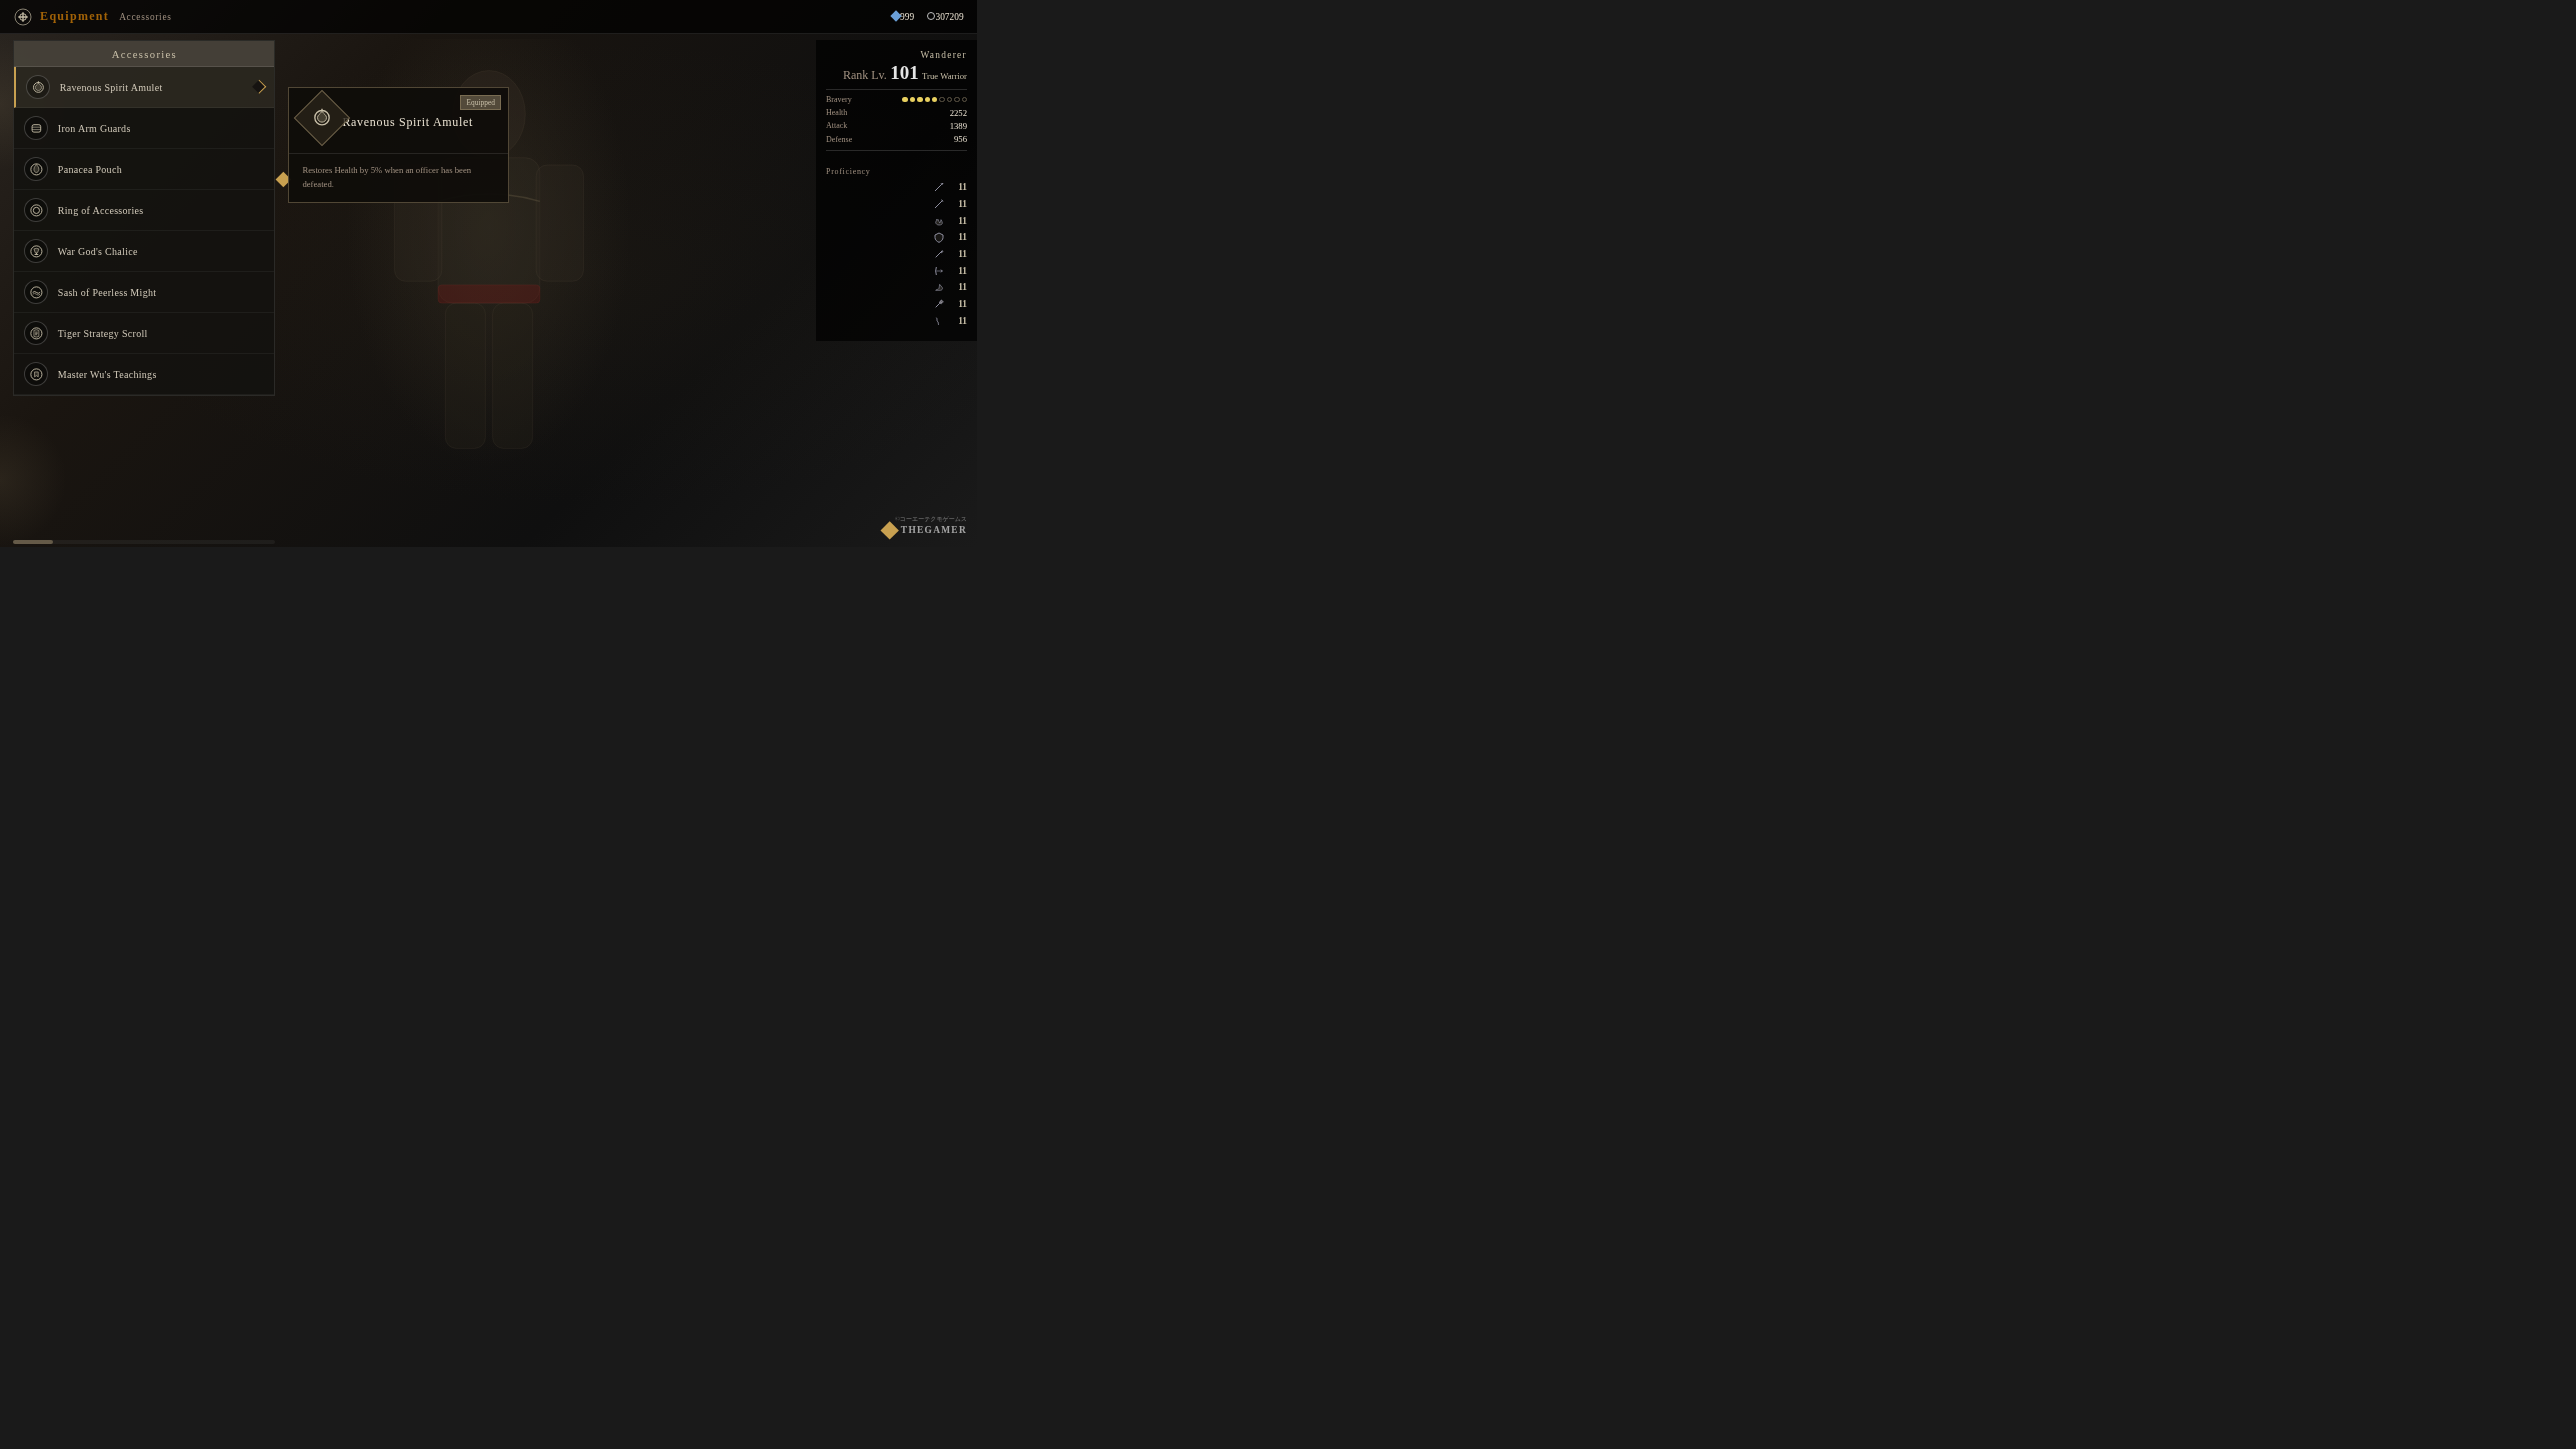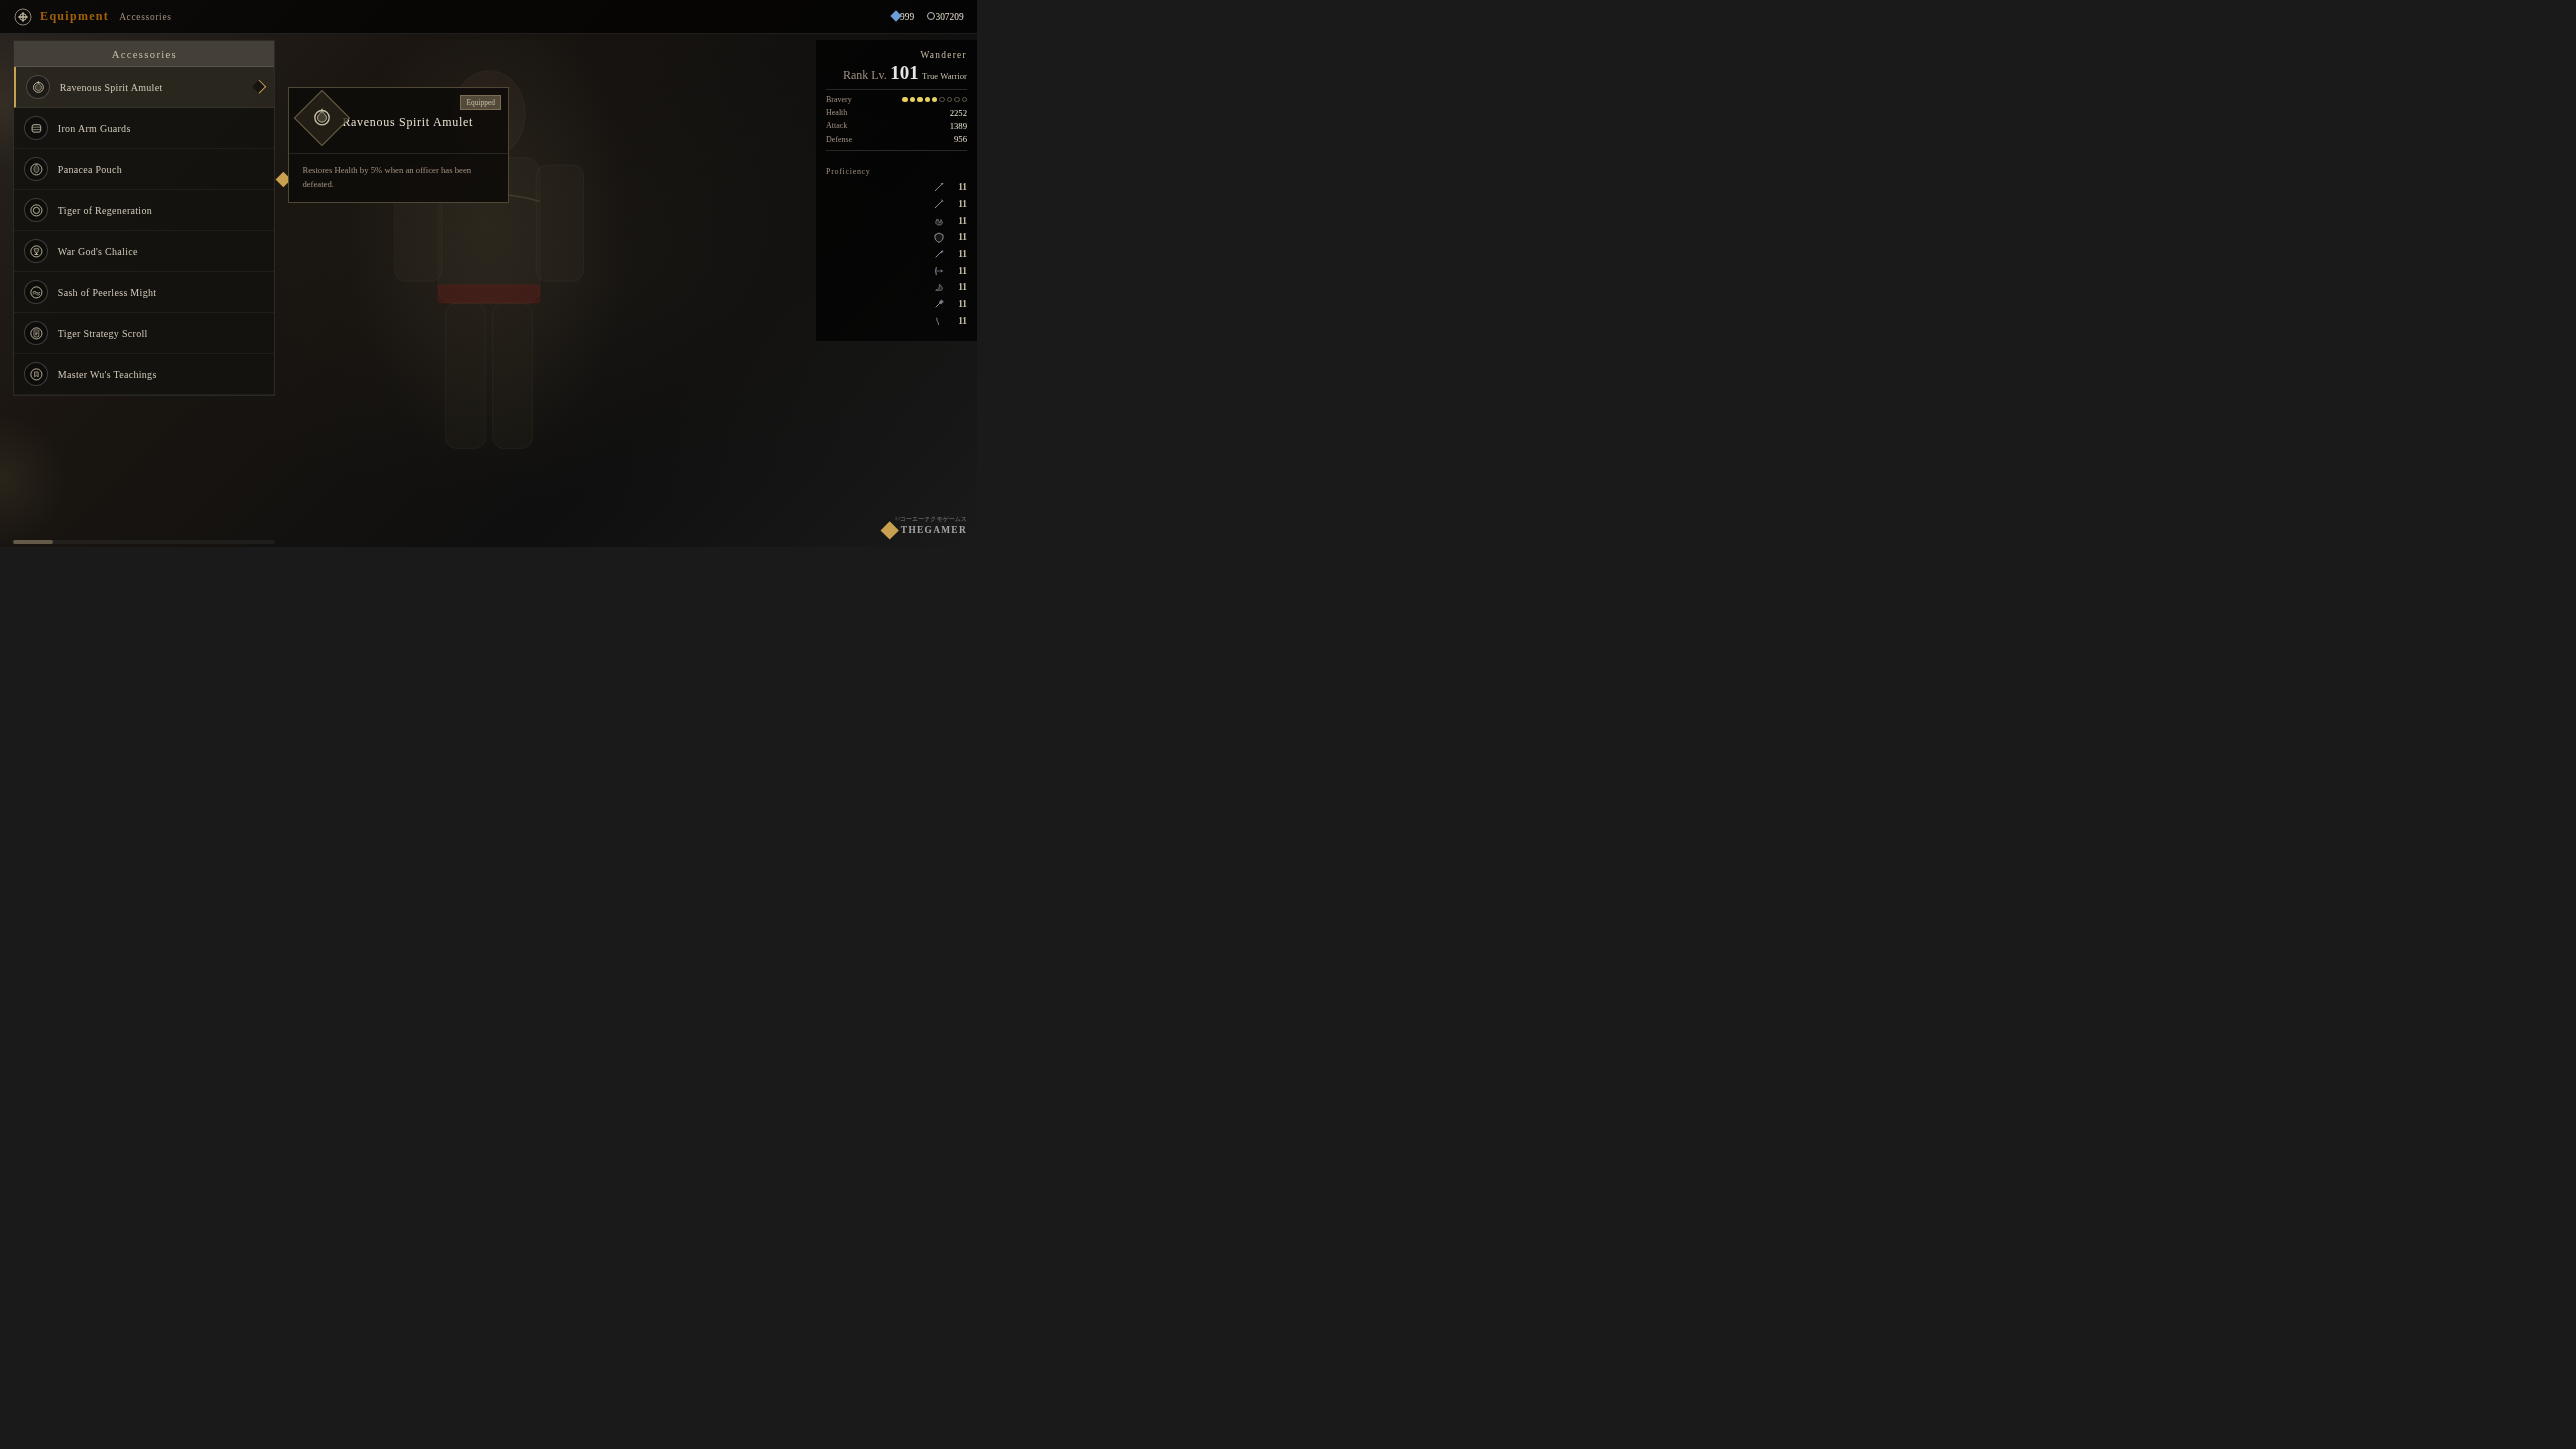--- a/index.html
+++ b/index.html
@@ -556,7 +556,7 @@
           <circle cx="12" cy="12" r="5" stroke-width="1.5"></circle>
         </svg>
       </div>
-      <span class="item-name">Tiger of Regeneration</span>
+      <span class="item-name">Ring of Accessories</span>
     </li>
 
     <li class="item-entry">

